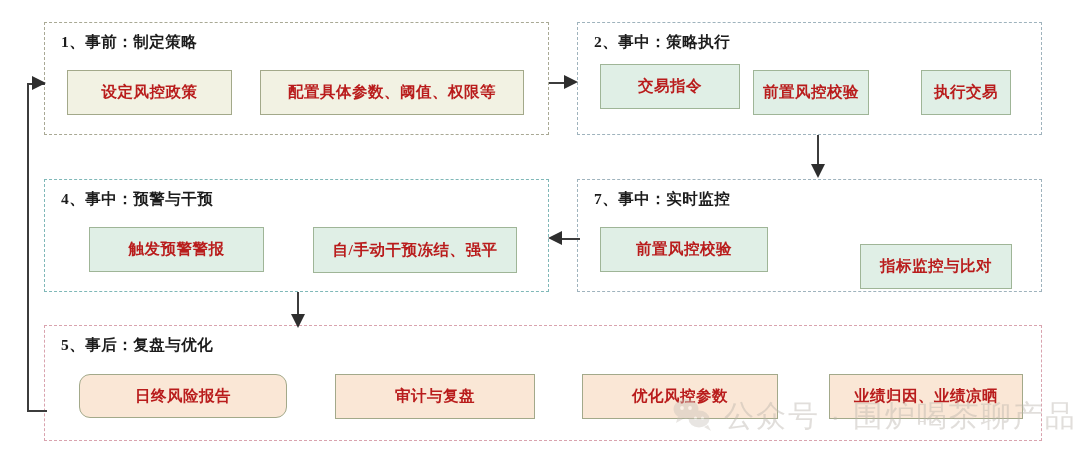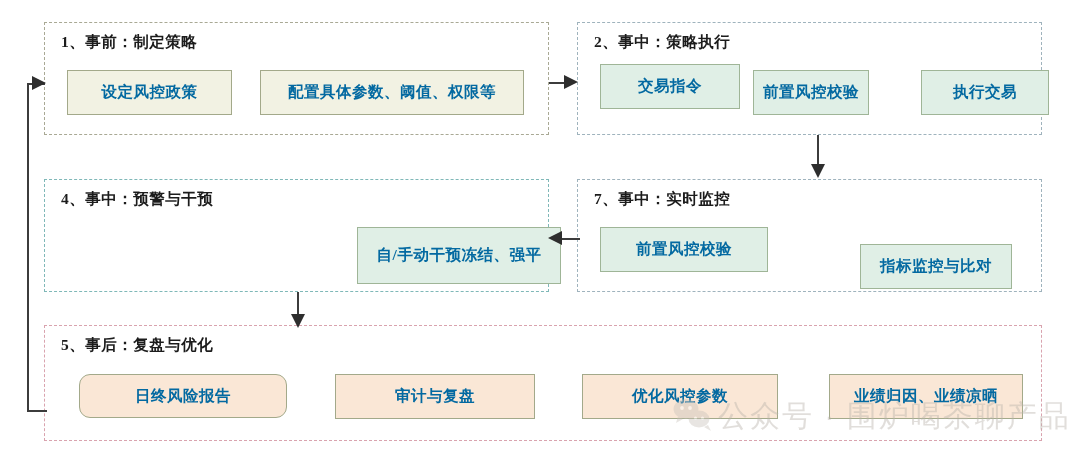--- a/index.html
+++ b/index.html
@@ -56,7 +56,7 @@
     justify-content: center;
     font-size: 15.5px;
     font-weight: bold;
-    color: #0369a1;
+    color: #b91c1c;
     letter-spacing: .5px;
     white-space: nowrap;
     font-family: "Liberation Serif", "DejaVu Serif", serif;

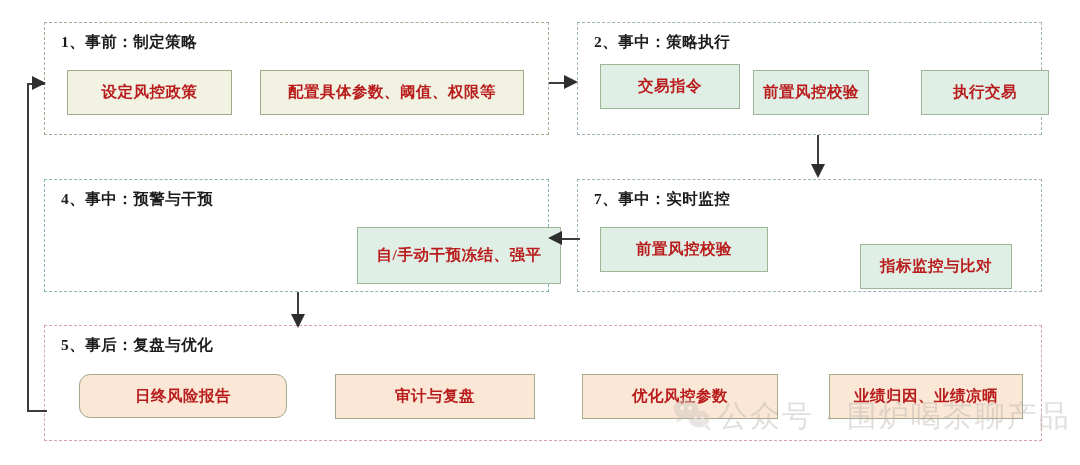--- a/index.html
+++ b/index.html
@@ -129,7 +129,7 @@
     <div class="panel-title">2、事中：策略执行</div>
     <div class="node fill-mint" style="left:22px; top:41px; width:140px; height:45px;">交易指令</div>
     <div class="node fill-mint" style="left:175px; top:47px; width:116px; height:45px;">前置风控校验</div>
-    <div class="node fill-mint" style="left:343px; top:47px; width:128px; height:45px;">执行交易</div>
+    <div class="node fill-mint" style="left:343px; top:47px; width:90px; height:45px;">执行交易</div>
   </div>
 
   <div class="panel panel-3" style="left:577px; top:179px; width:465px; height:113px;">

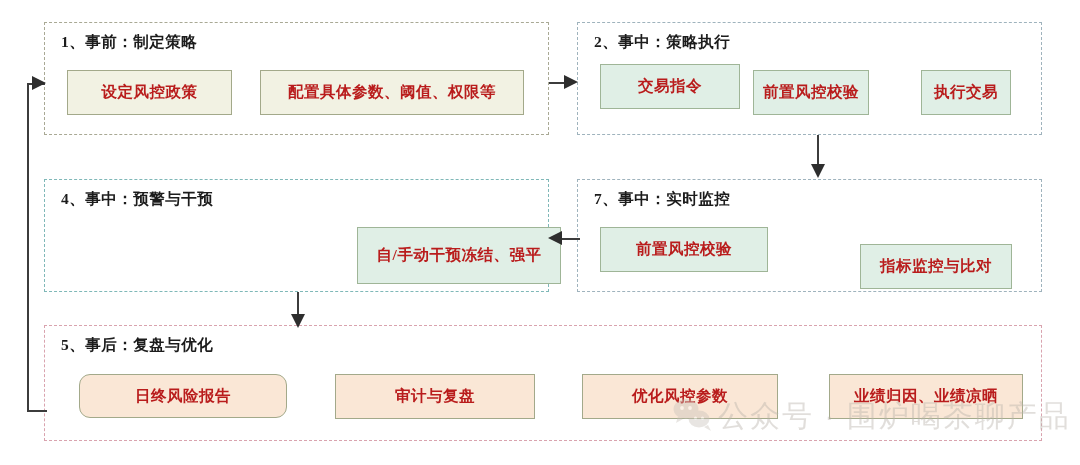--- a/index.html
+++ b/index.html
@@ -140,6 +140,7 @@
 
   <div class="panel panel-4" style="left:44px; top:179px; width:505px; height:113px;">
     <div class="panel-title">4、事中：预警与干预</div>
+    <div class="node fill-mint" style="left:44px; top:47px; width:175px; height:45px;">触发预警警报</div>
     <div class="node fill-mint" style="left:268px; top:47px; width:204px; height:57px;margin-left:44px;">自/手动干预冻结、强平</div>
   </div>
 

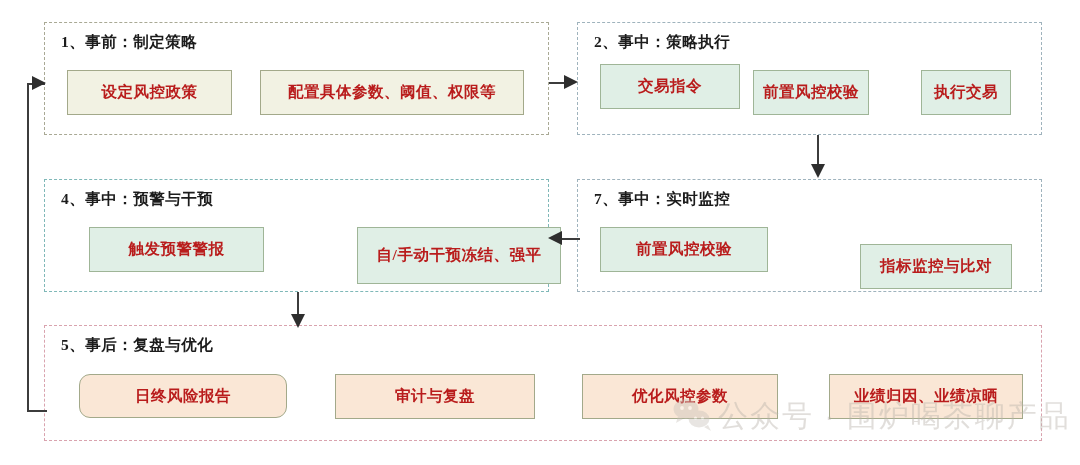--- a/index.html
+++ b/index.html
@@ -141,7 +141,7 @@
   <div class="panel panel-4" style="left:44px; top:179px; width:505px; height:113px;">
     <div class="panel-title">4、事中：预警与干预</div>
     <div class="node fill-mint" style="left:44px; top:47px; width:175px; height:45px;">触发预警警报</div>
-    <div class="node fill-mint" style="left:268px; top:47px; width:204px; height:57px;margin-left:44px;">自/手动干预冻结、强平</div>
+    <div class="node fill-mint" style="left:268px; top:47px; width:204px; height:46px;">自/手动干预冻结、强平</div>
   </div>
 
   <div class="panel panel-5" style="left:44px; top:325px; width:998px; height:116px;">

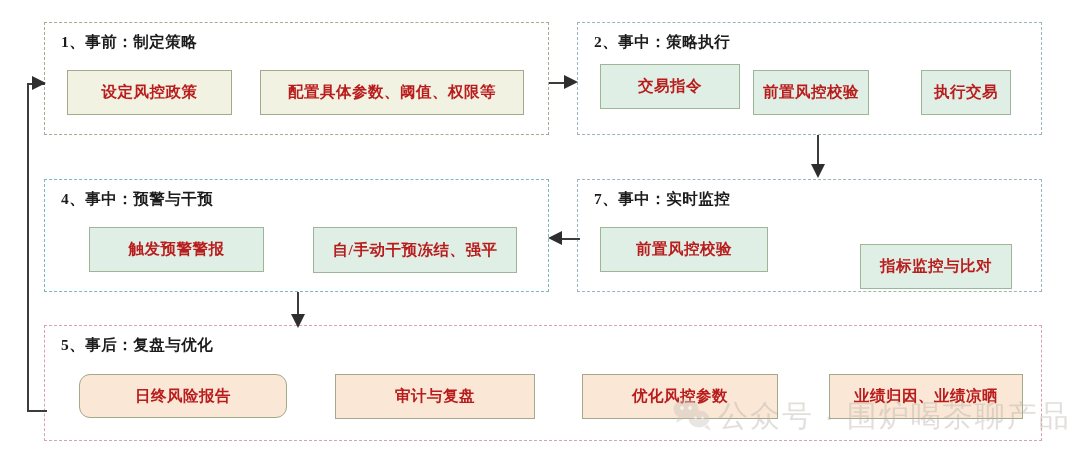--- a/index.html
+++ b/index.html
@@ -101,7 +101,7 @@
     top: 396px;
     display: flex;
     align-items: center;
-    gap: 4px;
+    gap: 10px;
     opacity: .42;
     pointer-events: none;
   }

